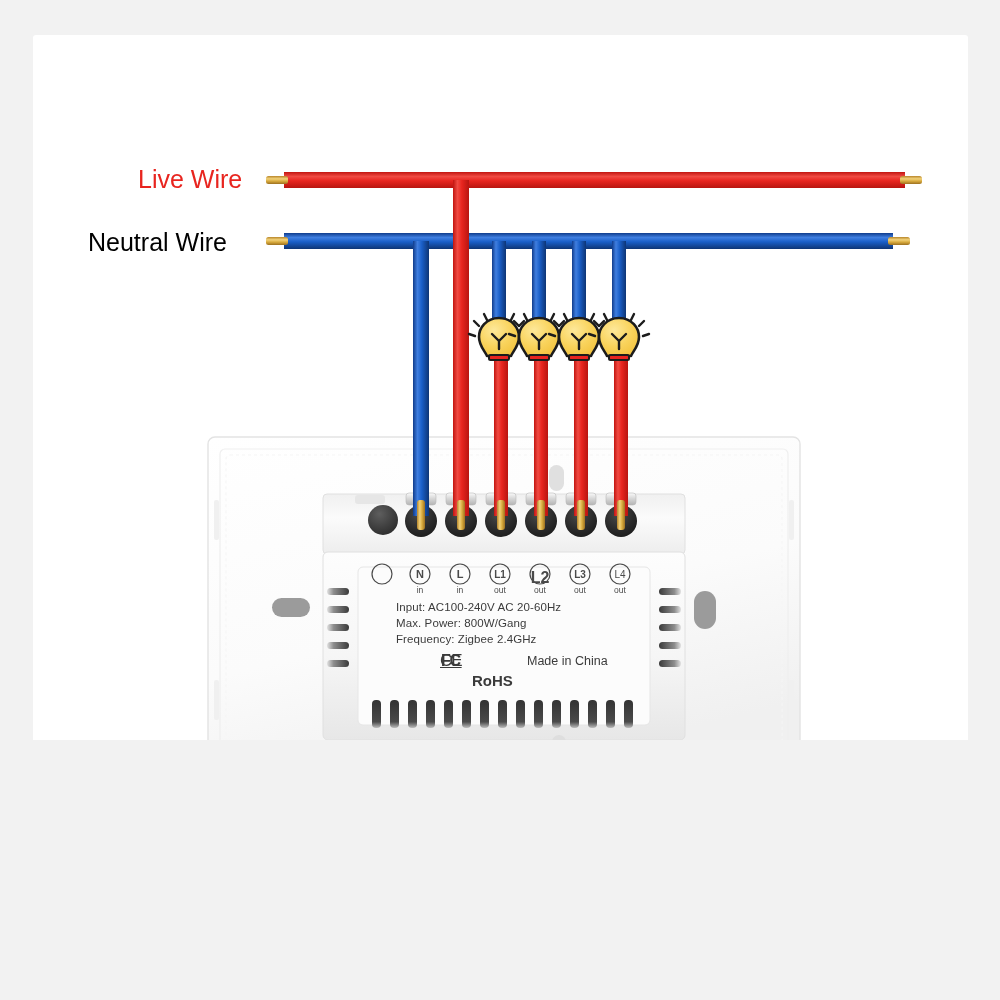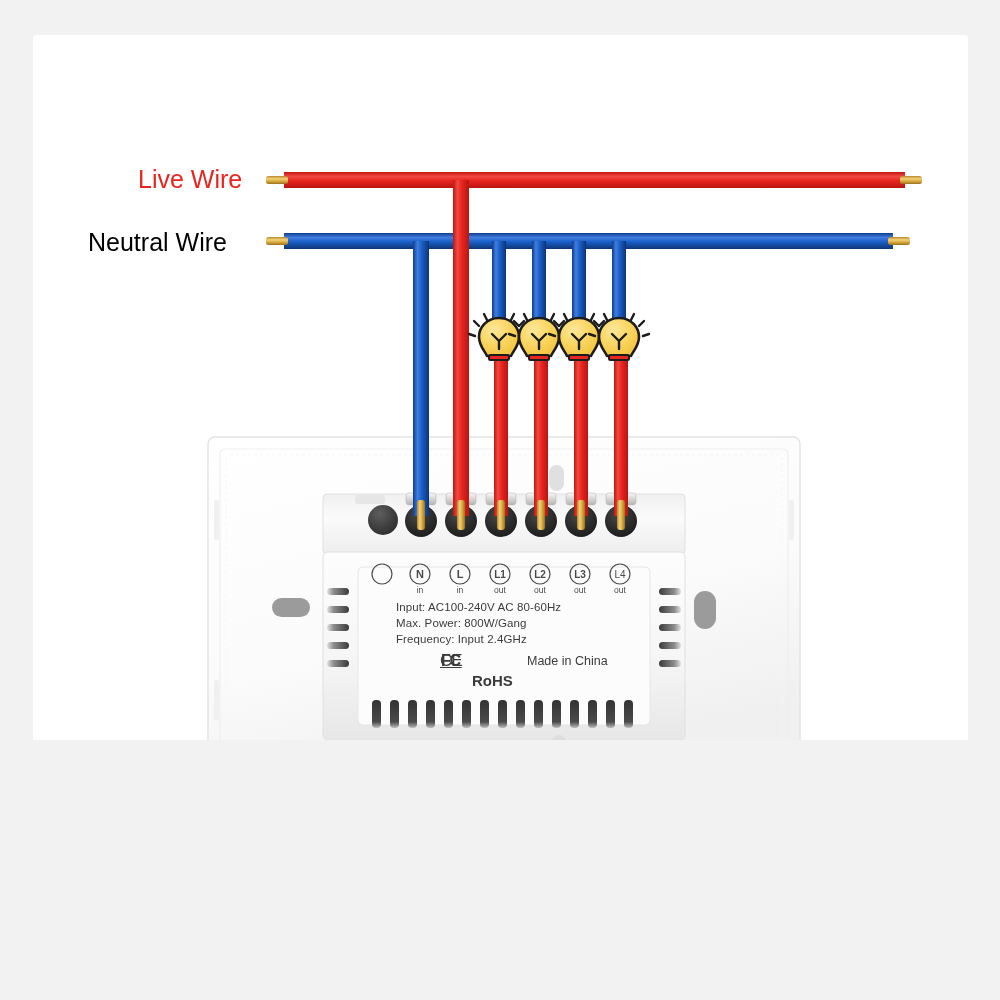--- a/index.html
+++ b/index.html
@@ -380,7 +380,7 @@
   <div class="tlabel" style="left:405px; top:568px; font-size:11px; font-weight:600;">N</div>
   <div class="tlabel" style="left:445px; top:568px; font-size:11px; font-weight:600;">L</div>
   <div class="tlabel" style="left:485px; top:569px; font-size:10px; font-weight:600;">L1</div>
-  <div class="tlabel" style="left:525px; top:569px; font-size:10px; font-weight:600;">L2</div>
+  <div class="tlabel" style="left:525px; top:569px; font-size:16px; font-weight:600;">L2</div>
   <div class="tlabel" style="left:565px; top:569px; font-size:10px; font-weight:600;">L3</div>
   <div class="tlabel" style="left:605px; top:569px; font-size:10px; font-weight:400;">L4</div>
 

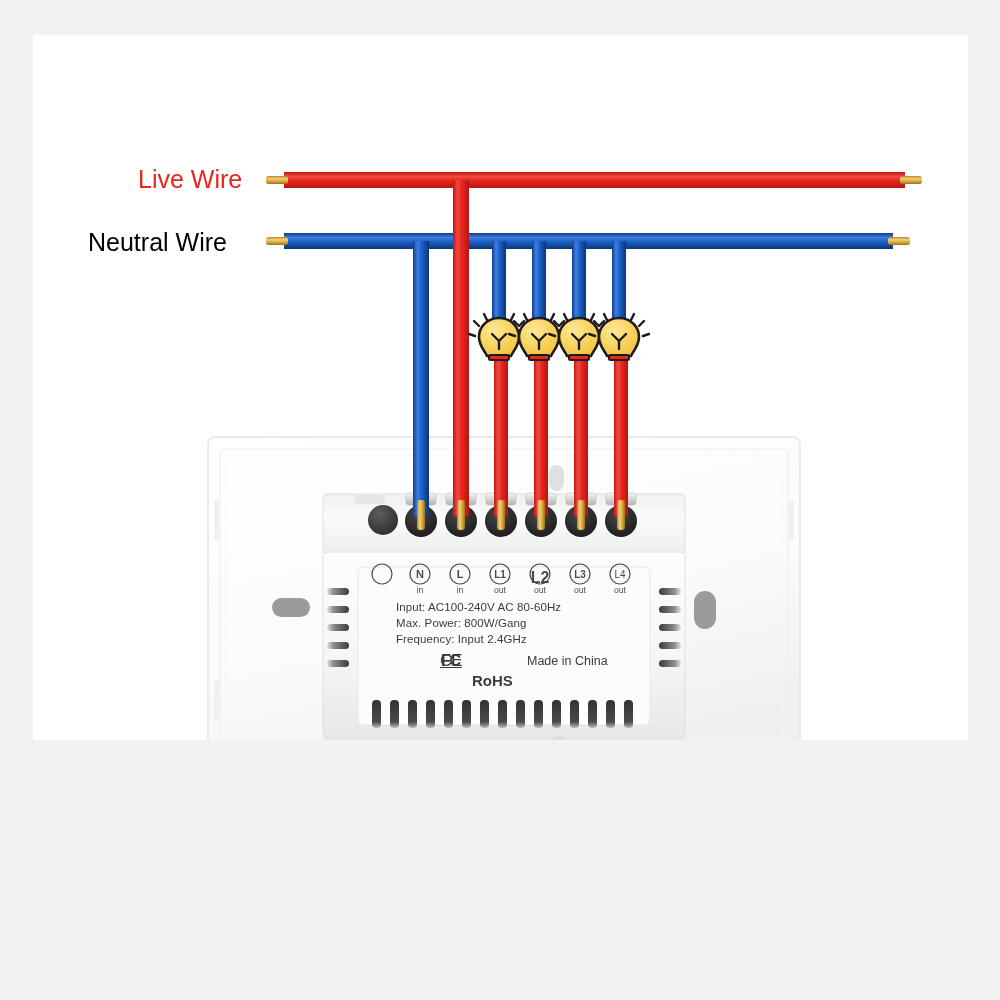--- a/index.html
+++ b/index.html
@@ -391,7 +391,7 @@
   <div class="tlabel" style="left:565px; top:585px;">out</div>
   <div class="tlabel" style="left:605px; top:585px;">out</div>
 
-  <div class="spec-line" id="spec1">Input: AC100-240V AC 80-60Hz</div>
+  <div class="spec-line" id="spec1">Input: AC100-240V AC 20-60Hz</div>
   <div class="spec-line" id="spec2">Max. Power: 800W/Gang</div>
   <div class="spec-line" id="spec3">Frequency: Input 2.4GHz</div>
 

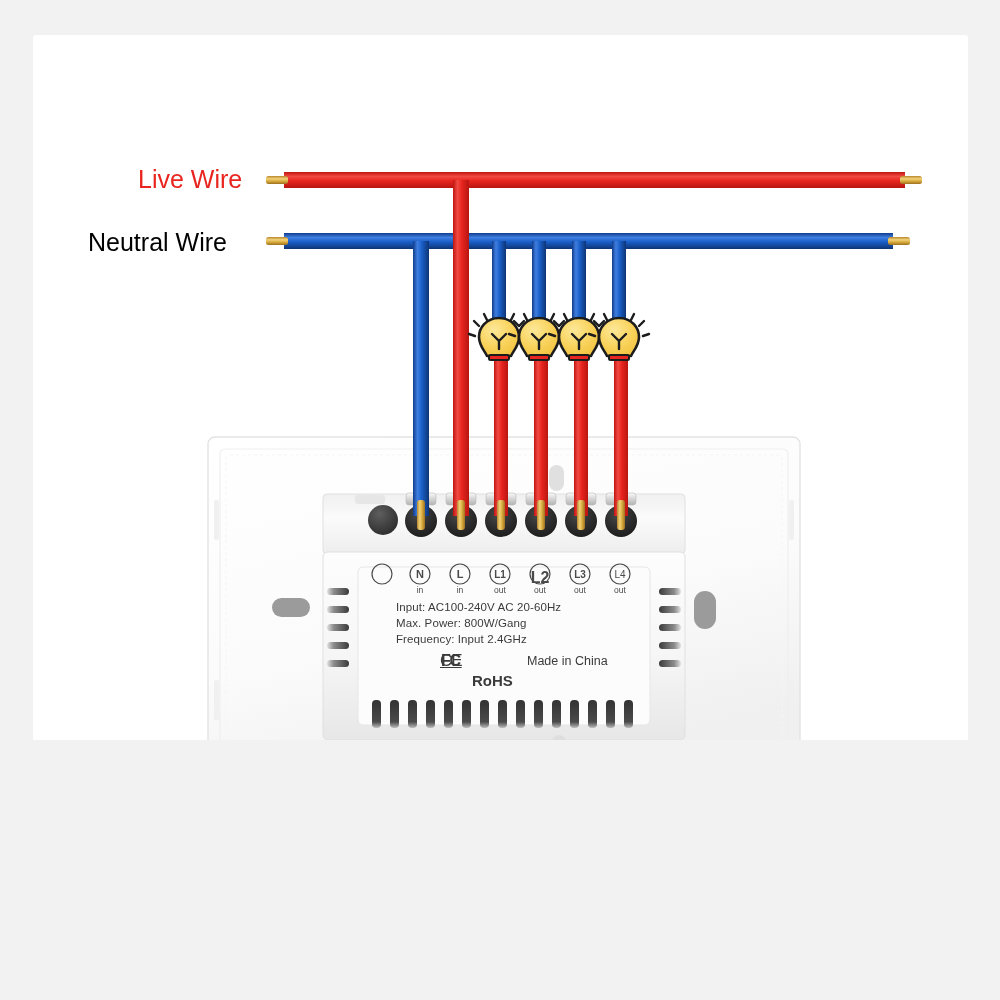--- a/index.html
+++ b/index.html
@@ -393,7 +393,7 @@
 
   <div class="spec-line" id="spec1">Input: AC100-240V AC 20-60Hz</div>
   <div class="spec-line" id="spec2">Max. Power: 800W/Gang</div>
-  <div class="spec-line" id="spec3">Frequency: Input 2.4GHz</div>
+  <div class="spec-line" id="spec3">Frequency: Zigbee 2.4GHz</div>
 
   <div class="cert" id="cert-fc">FC</div>
   <div class="cert" id="cert-ce">CE</div>

